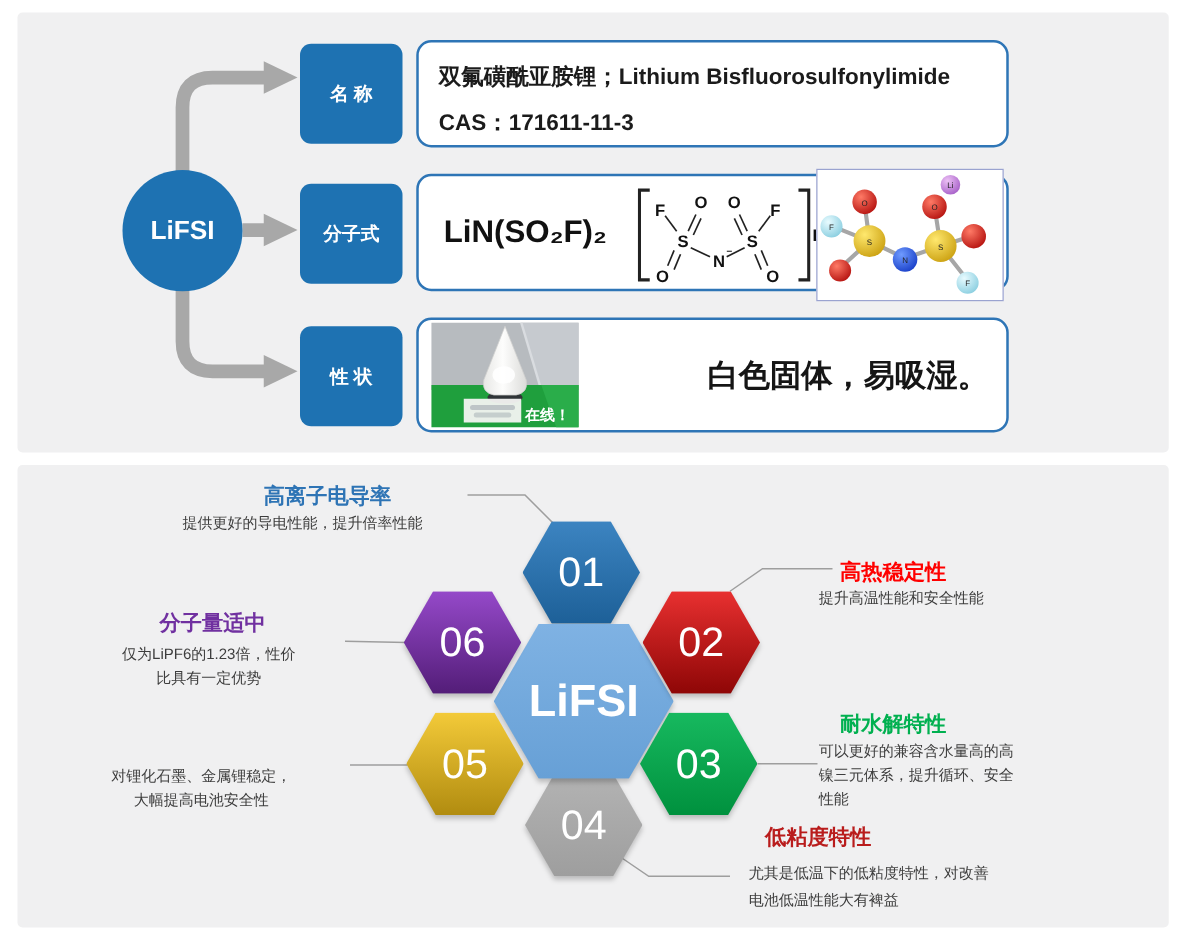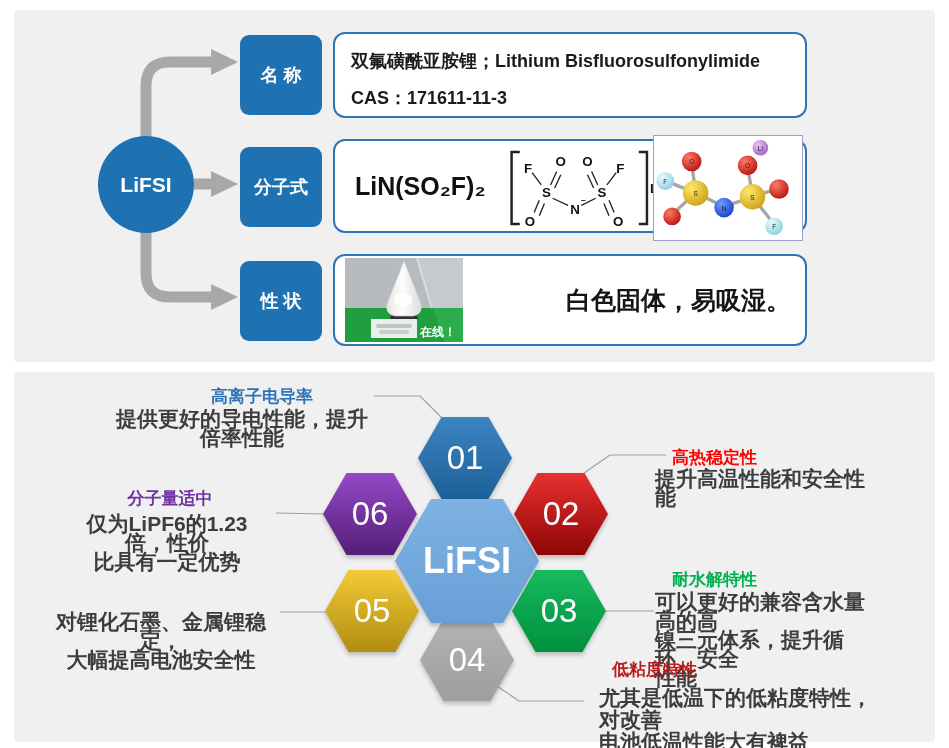--- a/index.html
+++ b/index.html
@@ -15,7 +15,7 @@
     background:#1e72b2;color:#fff;display:flex;align-items:center;justify-content:center;
     font-weight:bold;font-size:21px;}
   .tag{position:absolute;left:226px;width:82px;height:80px;background:#1e72b2;border-radius:9px;
-    color:#fff;display:flex;align-items:center;justify-content:center;font-weight:bold;font-size:18px;}
+    color:#fff;display:flex;align-items:center;justify-content:center;font-weight:bold;font-size:15px;}
   .tag1{top:25px}.tag2{top:137px}.tag3{top:251px}
   .cbox{position:absolute;left:319px;width:474px;background:#fff;border:2px solid #2e75b6;
     border-radius:12px;box-sizing:border-box;}

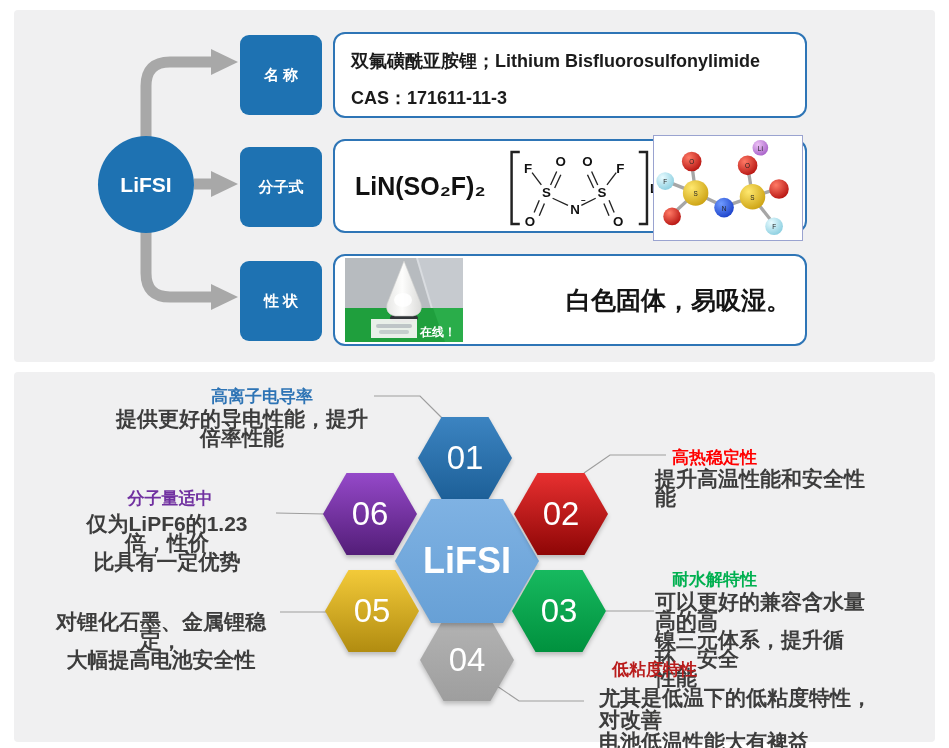--- a/index.html
+++ b/index.html
@@ -49,7 +49,7 @@
   .g06{background:linear-gradient(180deg,#9549c9,#531d78)}
   .gc {background:linear-gradient(180deg,#7fb2e3,#67a0d6)}
   .bt{position:absolute;font-weight:bold;font-size:17px;z-index:4;}
-  .bd{position:absolute;font-size:21px;color:#3d3d3d;line-height:19px;z-index:4;font-weight:bold;}
+  .bd{position:absolute;font-size:12px;color:#3d3d3d;line-height:19px;z-index:4;}
   .ra{text-align:center;}
   .conn{z-index:0;}
 </style>

